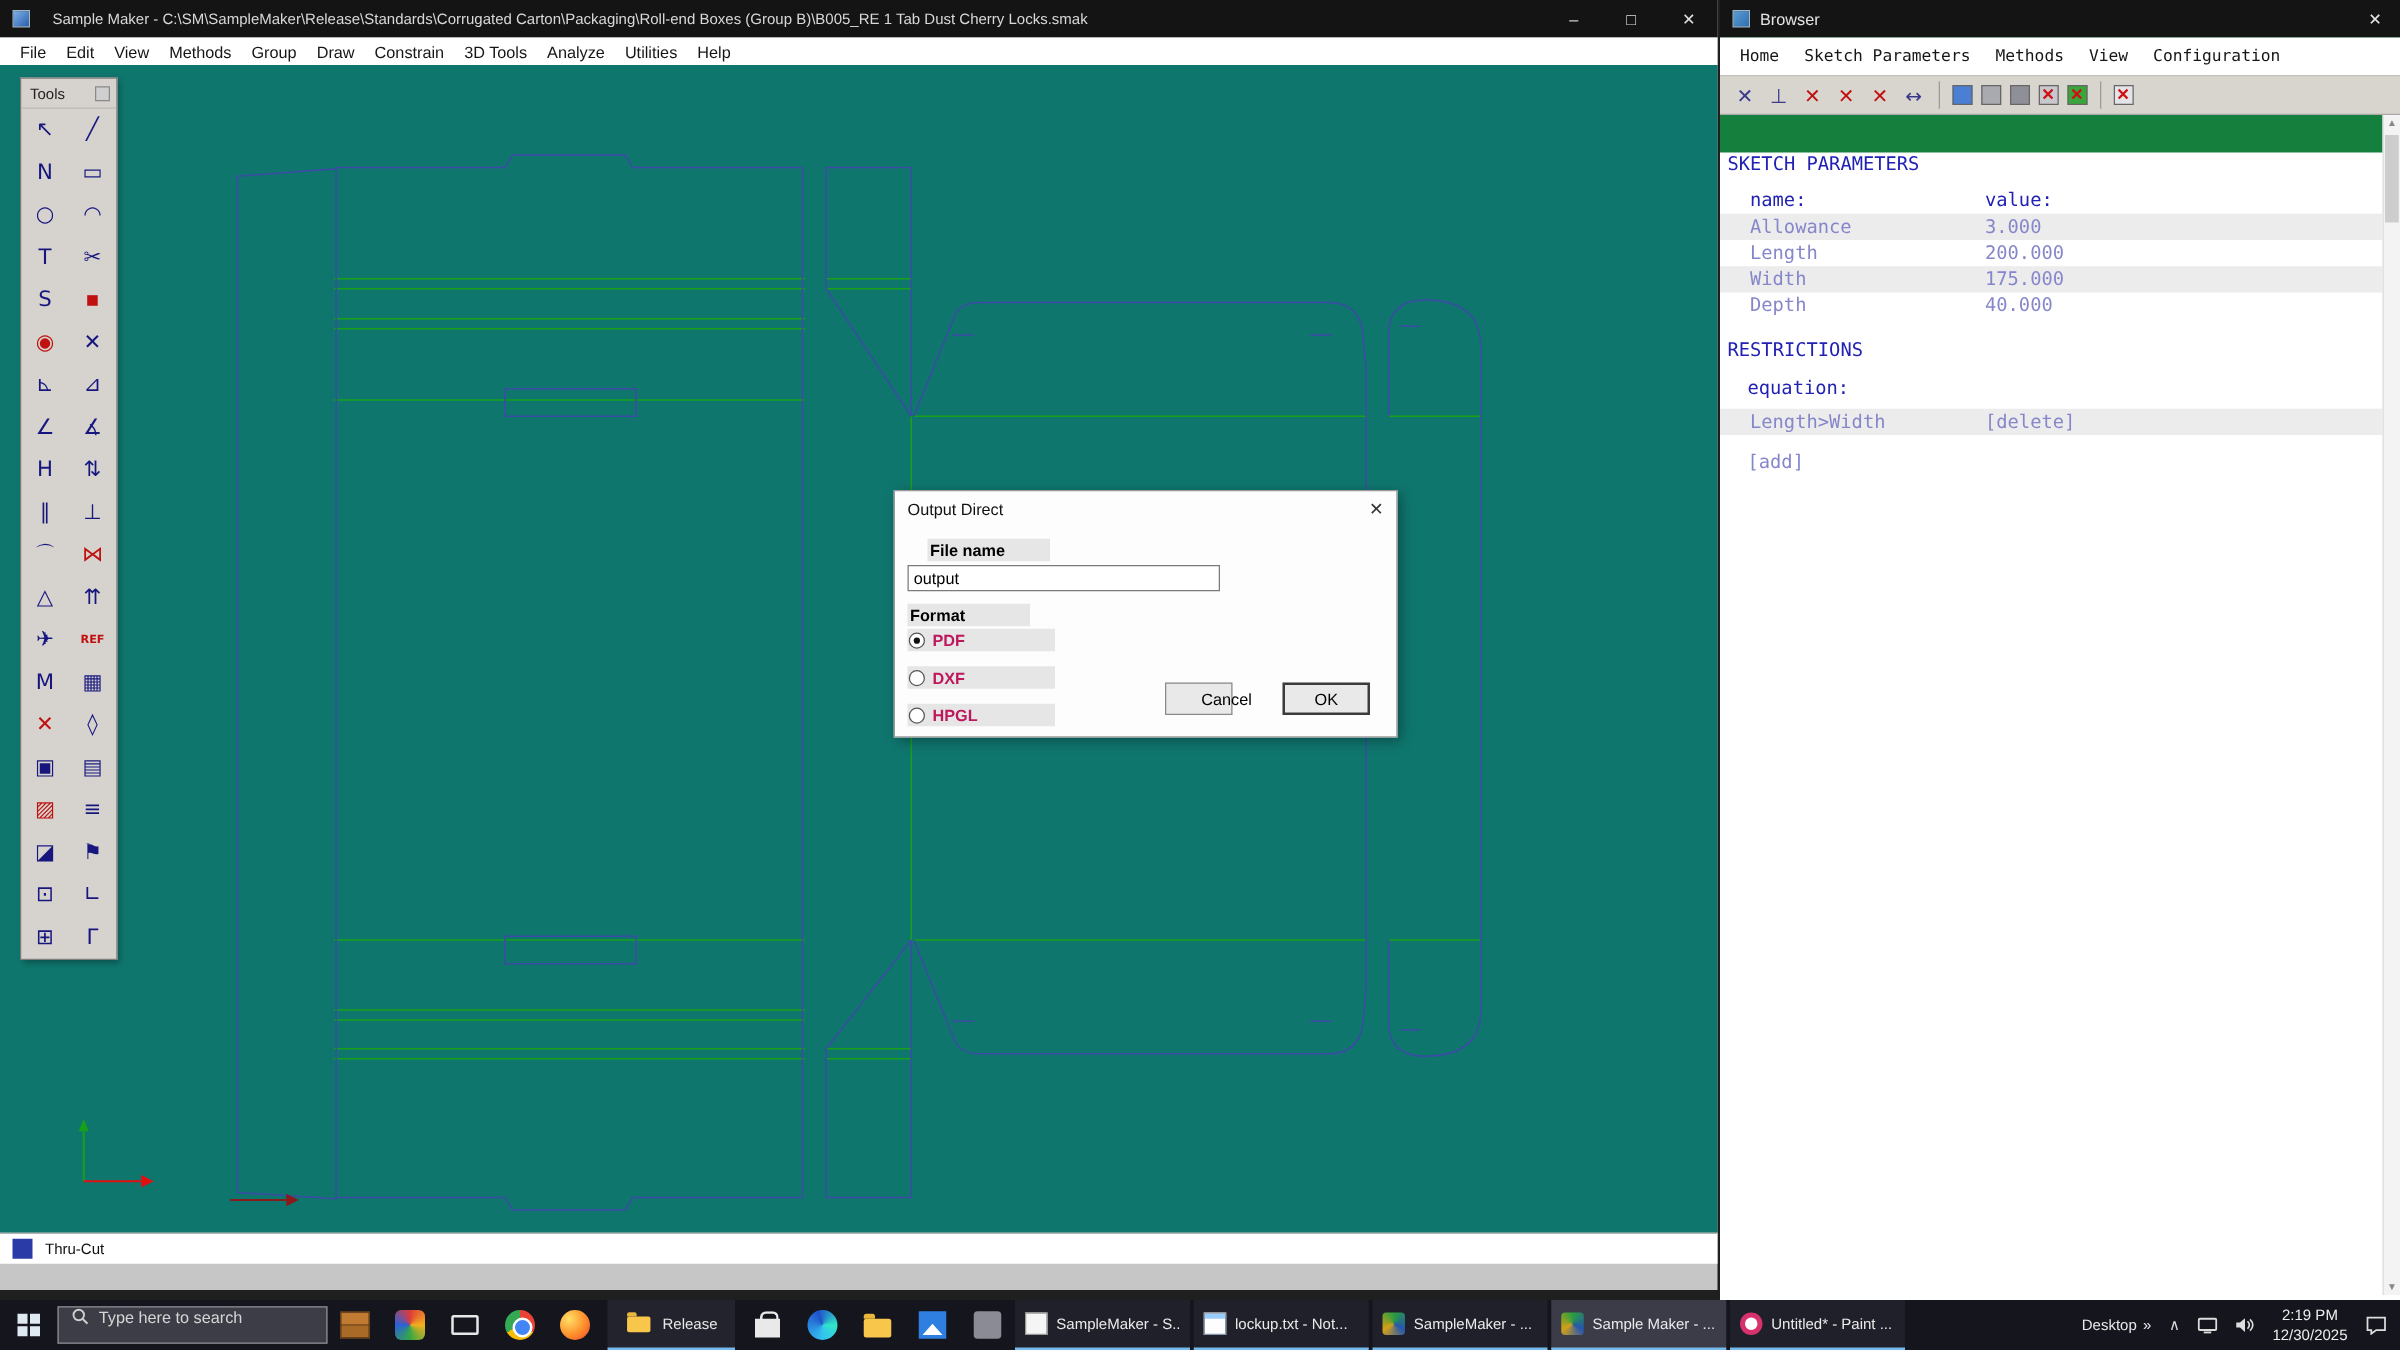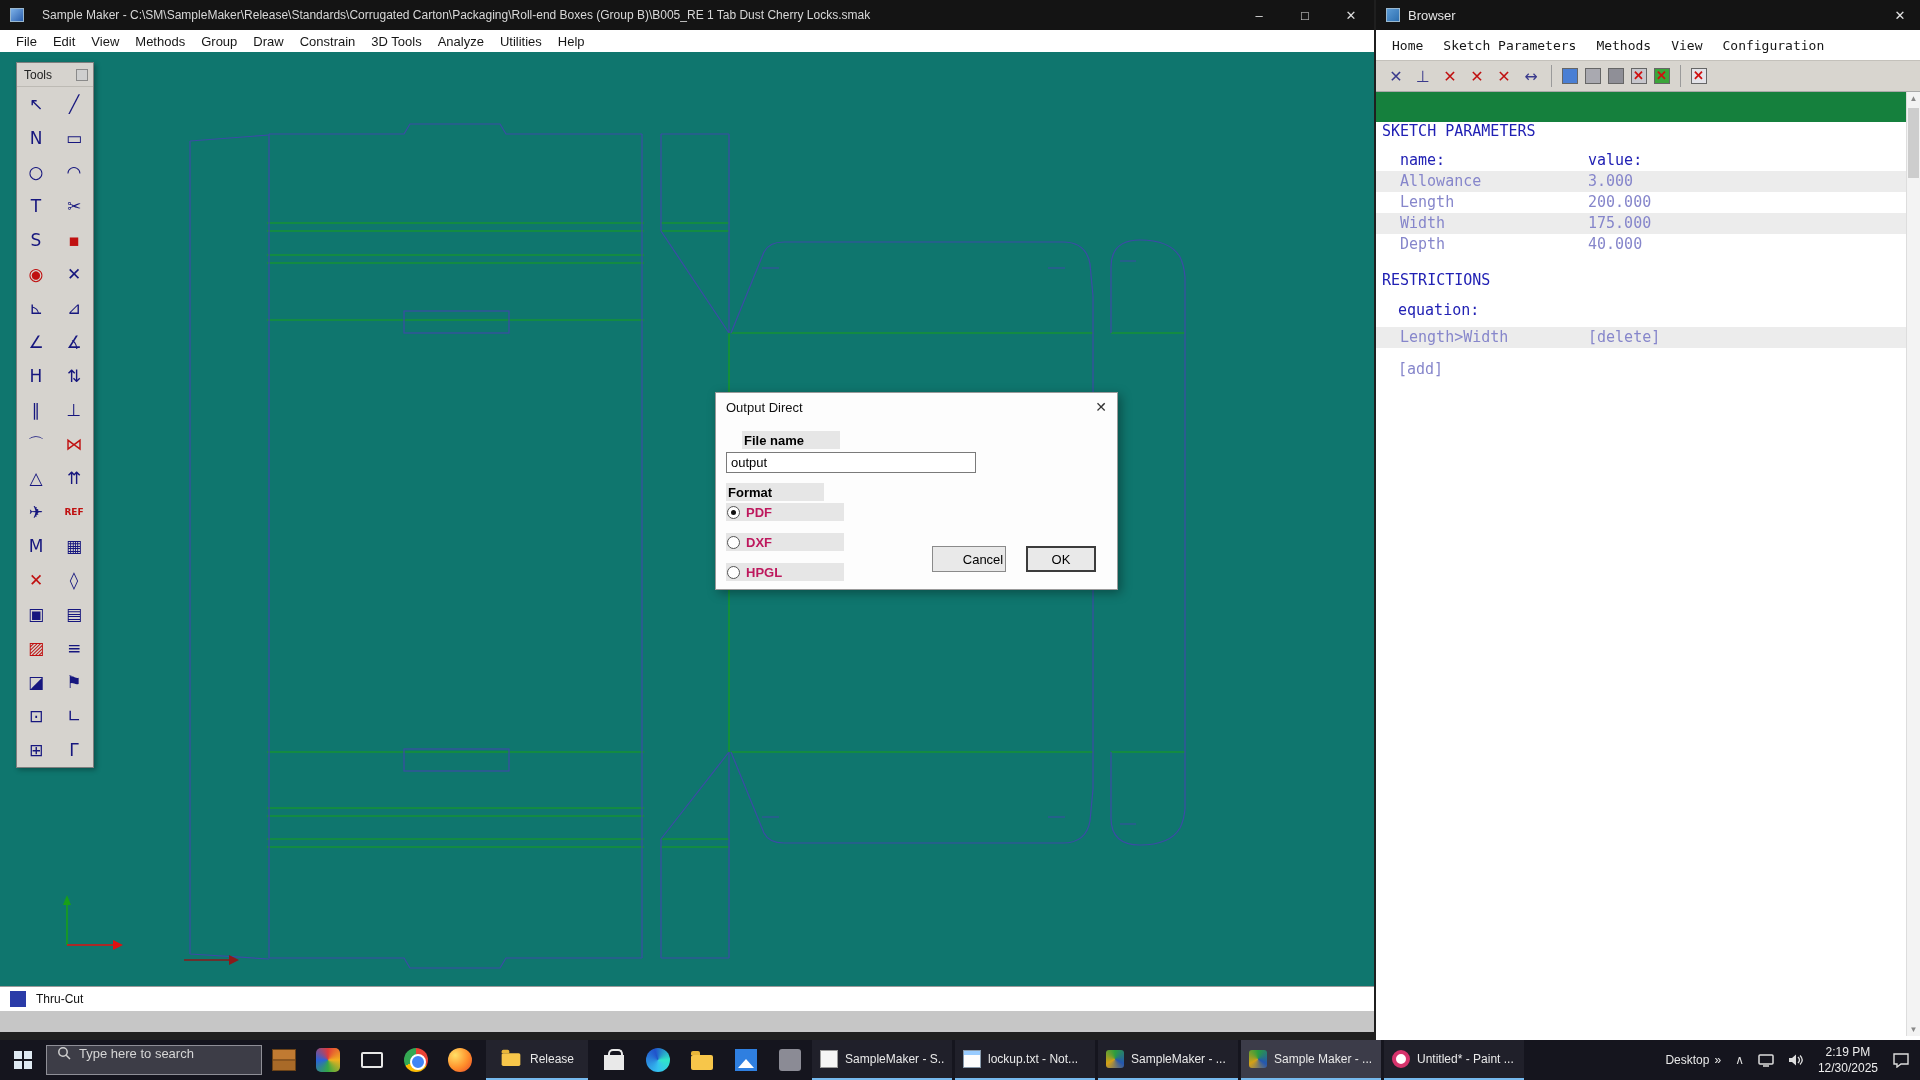--- a/index.html
+++ b/index.html
@@ -48,7 +48,7 @@
   .radio.sel::after{content:"";position:absolute;left:3px;top:3px;width:5px;height:5px;border-radius:50%;background:#111;}
   .radio-label{font-weight:bold;margin-left:6px;color:#be185d;}
   .dlg-btn{position:absolute;top:153px;height:26px;background:#e9e9e9;border:1px solid #8a8a8a;font-size:13px;font-family:"Liberation Sans",sans-serif;color:#000;}
-  .btn-cancel{left:216px;width:74px;padding-left:28px;}
+  .btn-cancel{left:216px;width:54px;padding-left:28px;}
   .btn-ok{left:310px;width:70px;border:2px solid #3c3c3c;}
 
   

